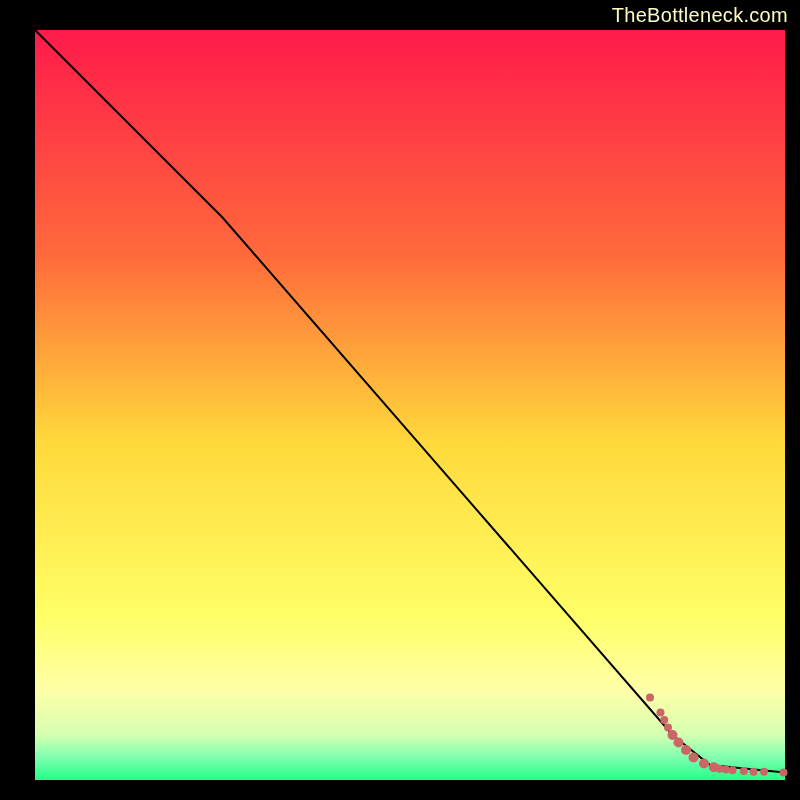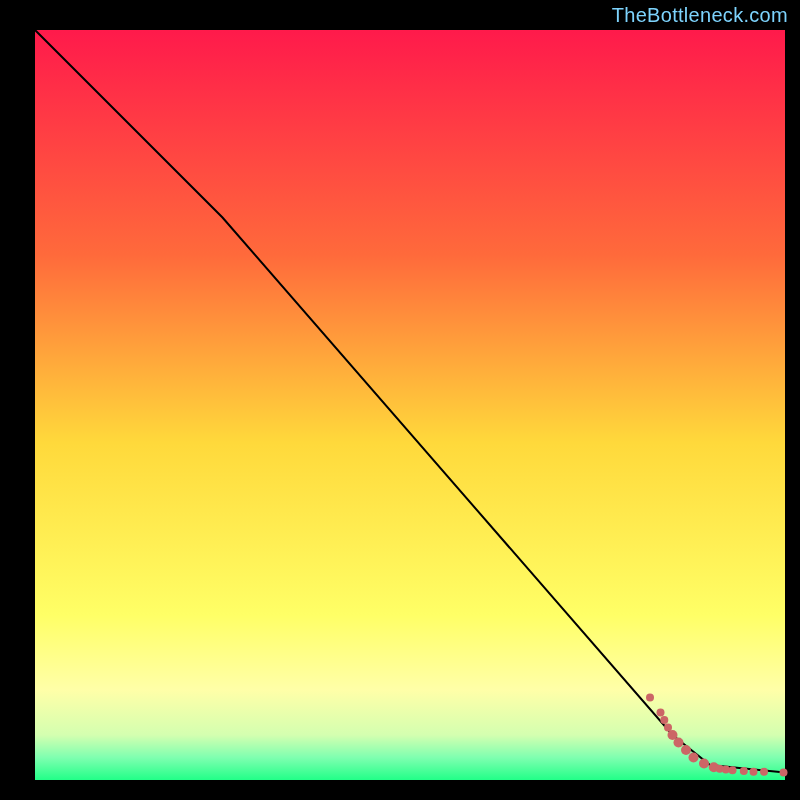--- a/index.html
+++ b/index.html
@@ -20,7 +20,7 @@
     position: absolute;
     top: 4px;
     right: 12px;
-    color: #7dd3fc;
+    color: #fef9c3;
     font-size: 20px;
     font-weight: 400;
     letter-spacing: 0.3px;

